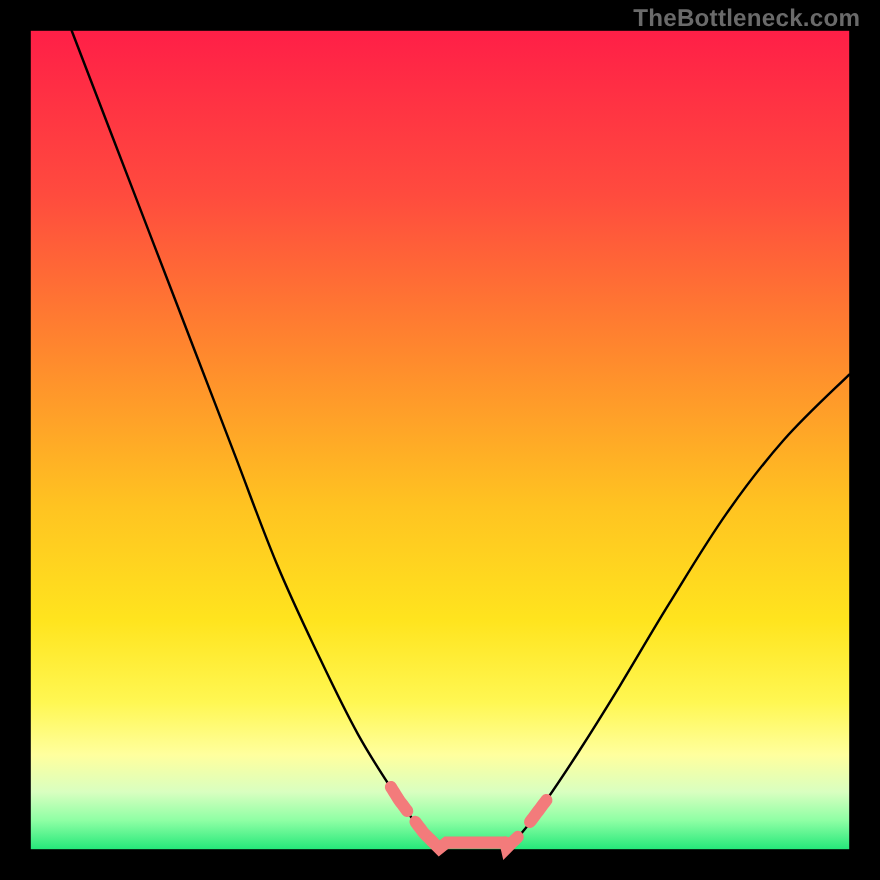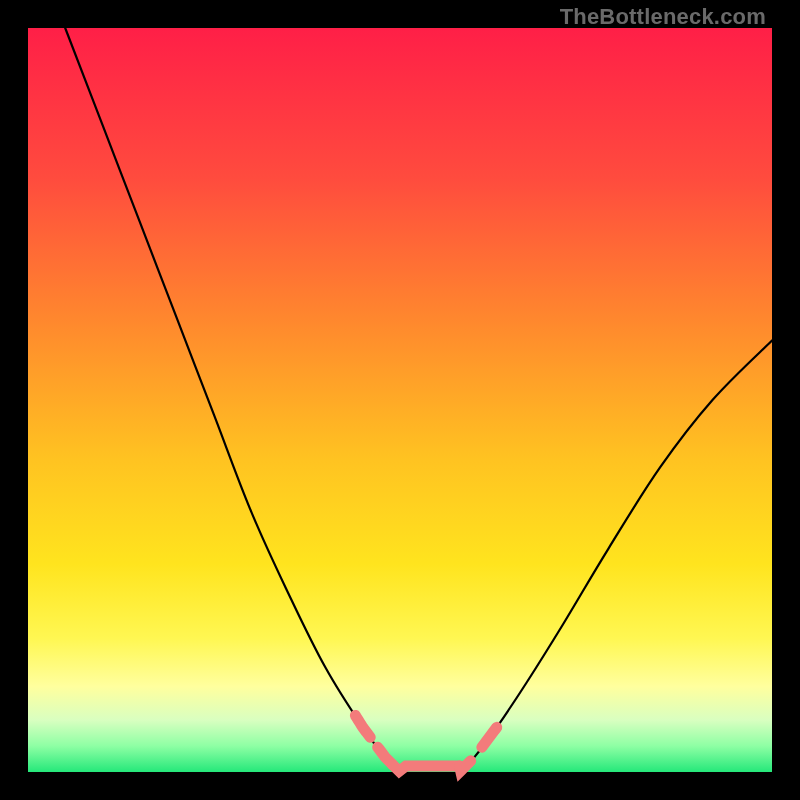--- a/index.html
+++ b/index.html
@@ -19,7 +19,7 @@
   .watermark {
     position: absolute;
     top: 4px;
-    right: 34px;
+    right: 18px;
     font-family: Arial, Helvetica, sans-serif;
     font-size: 22px;
     font-weight: bold;

